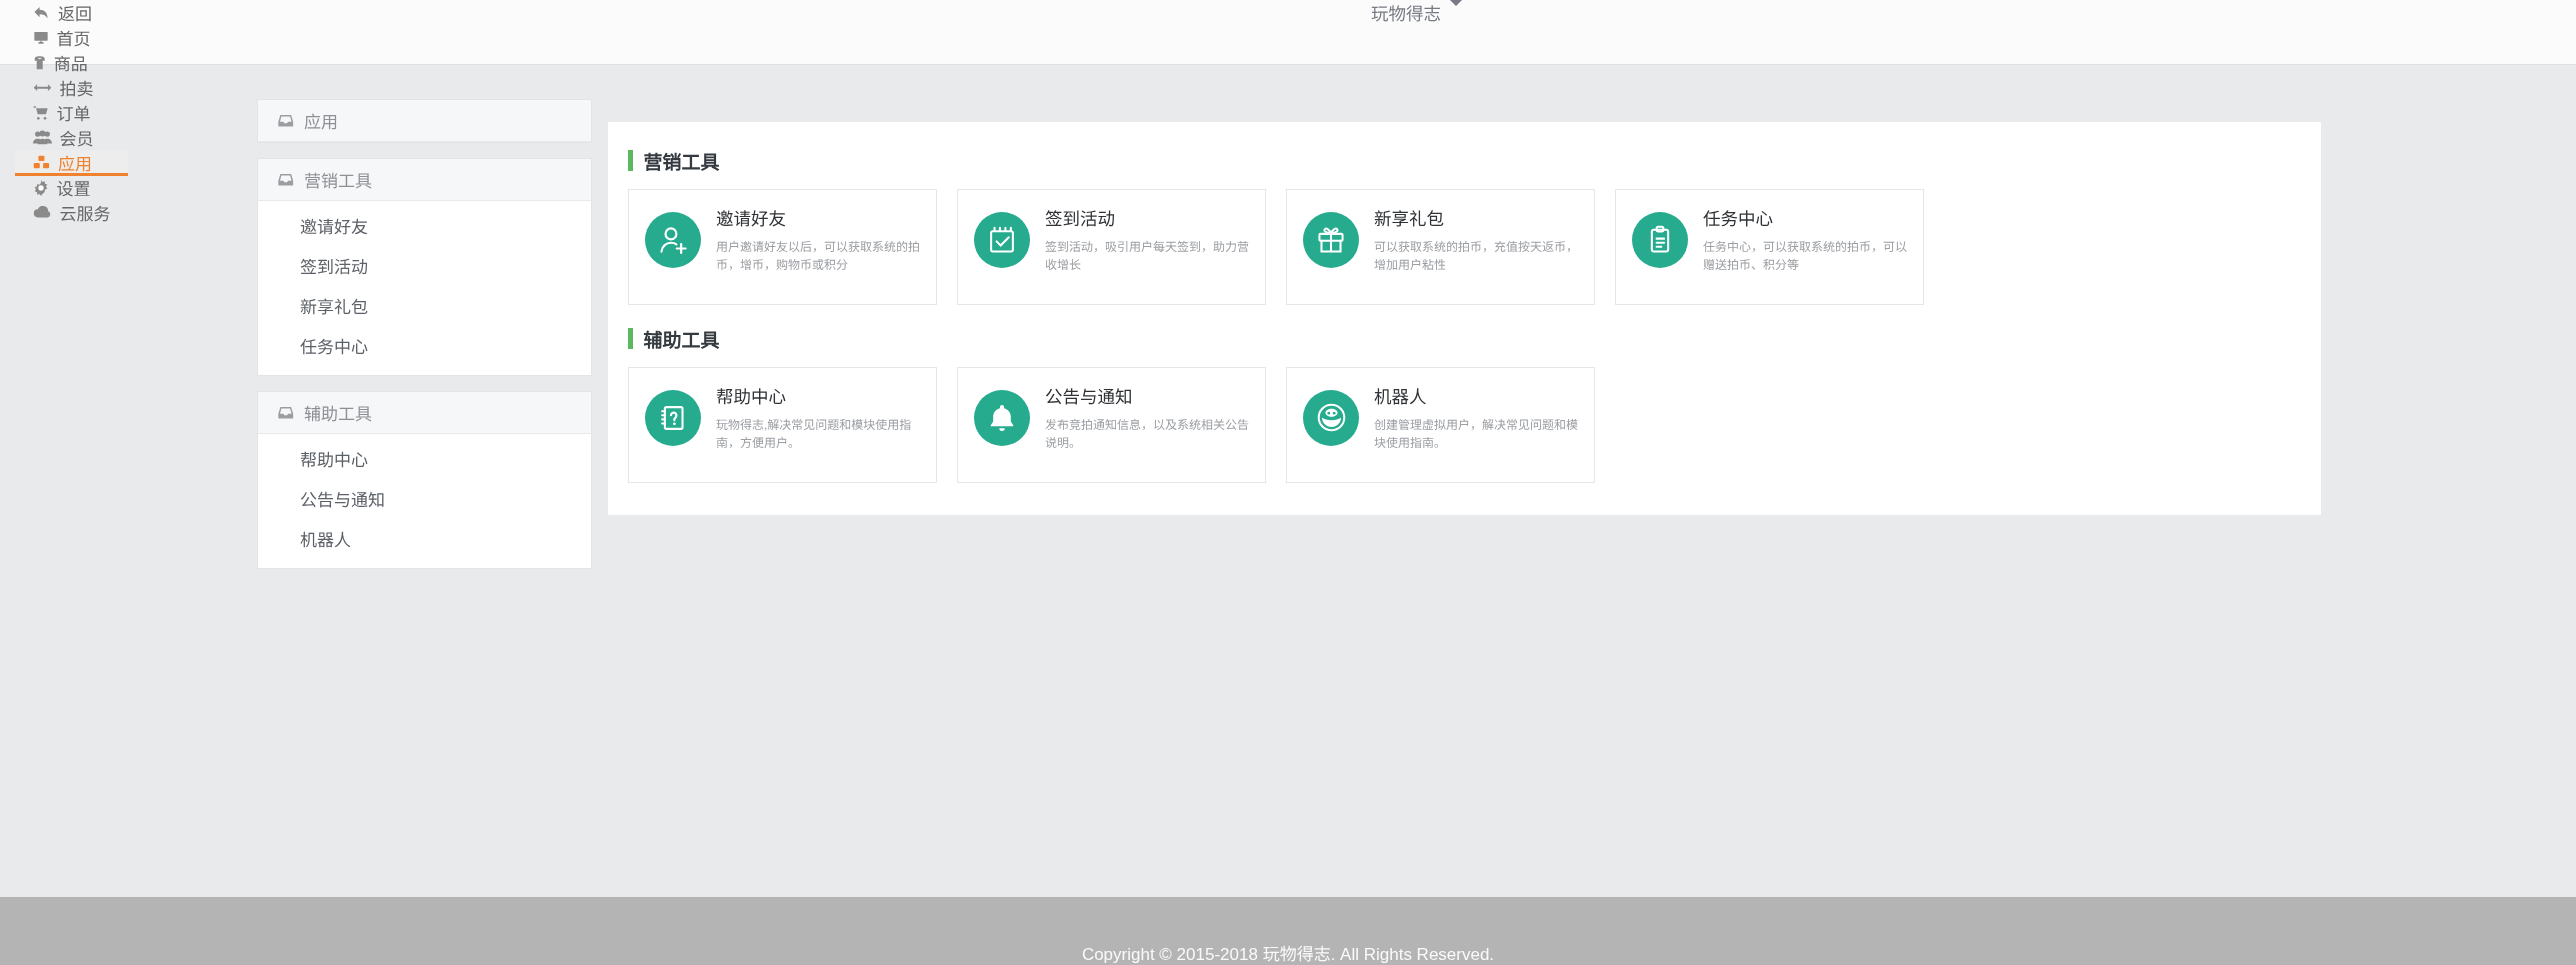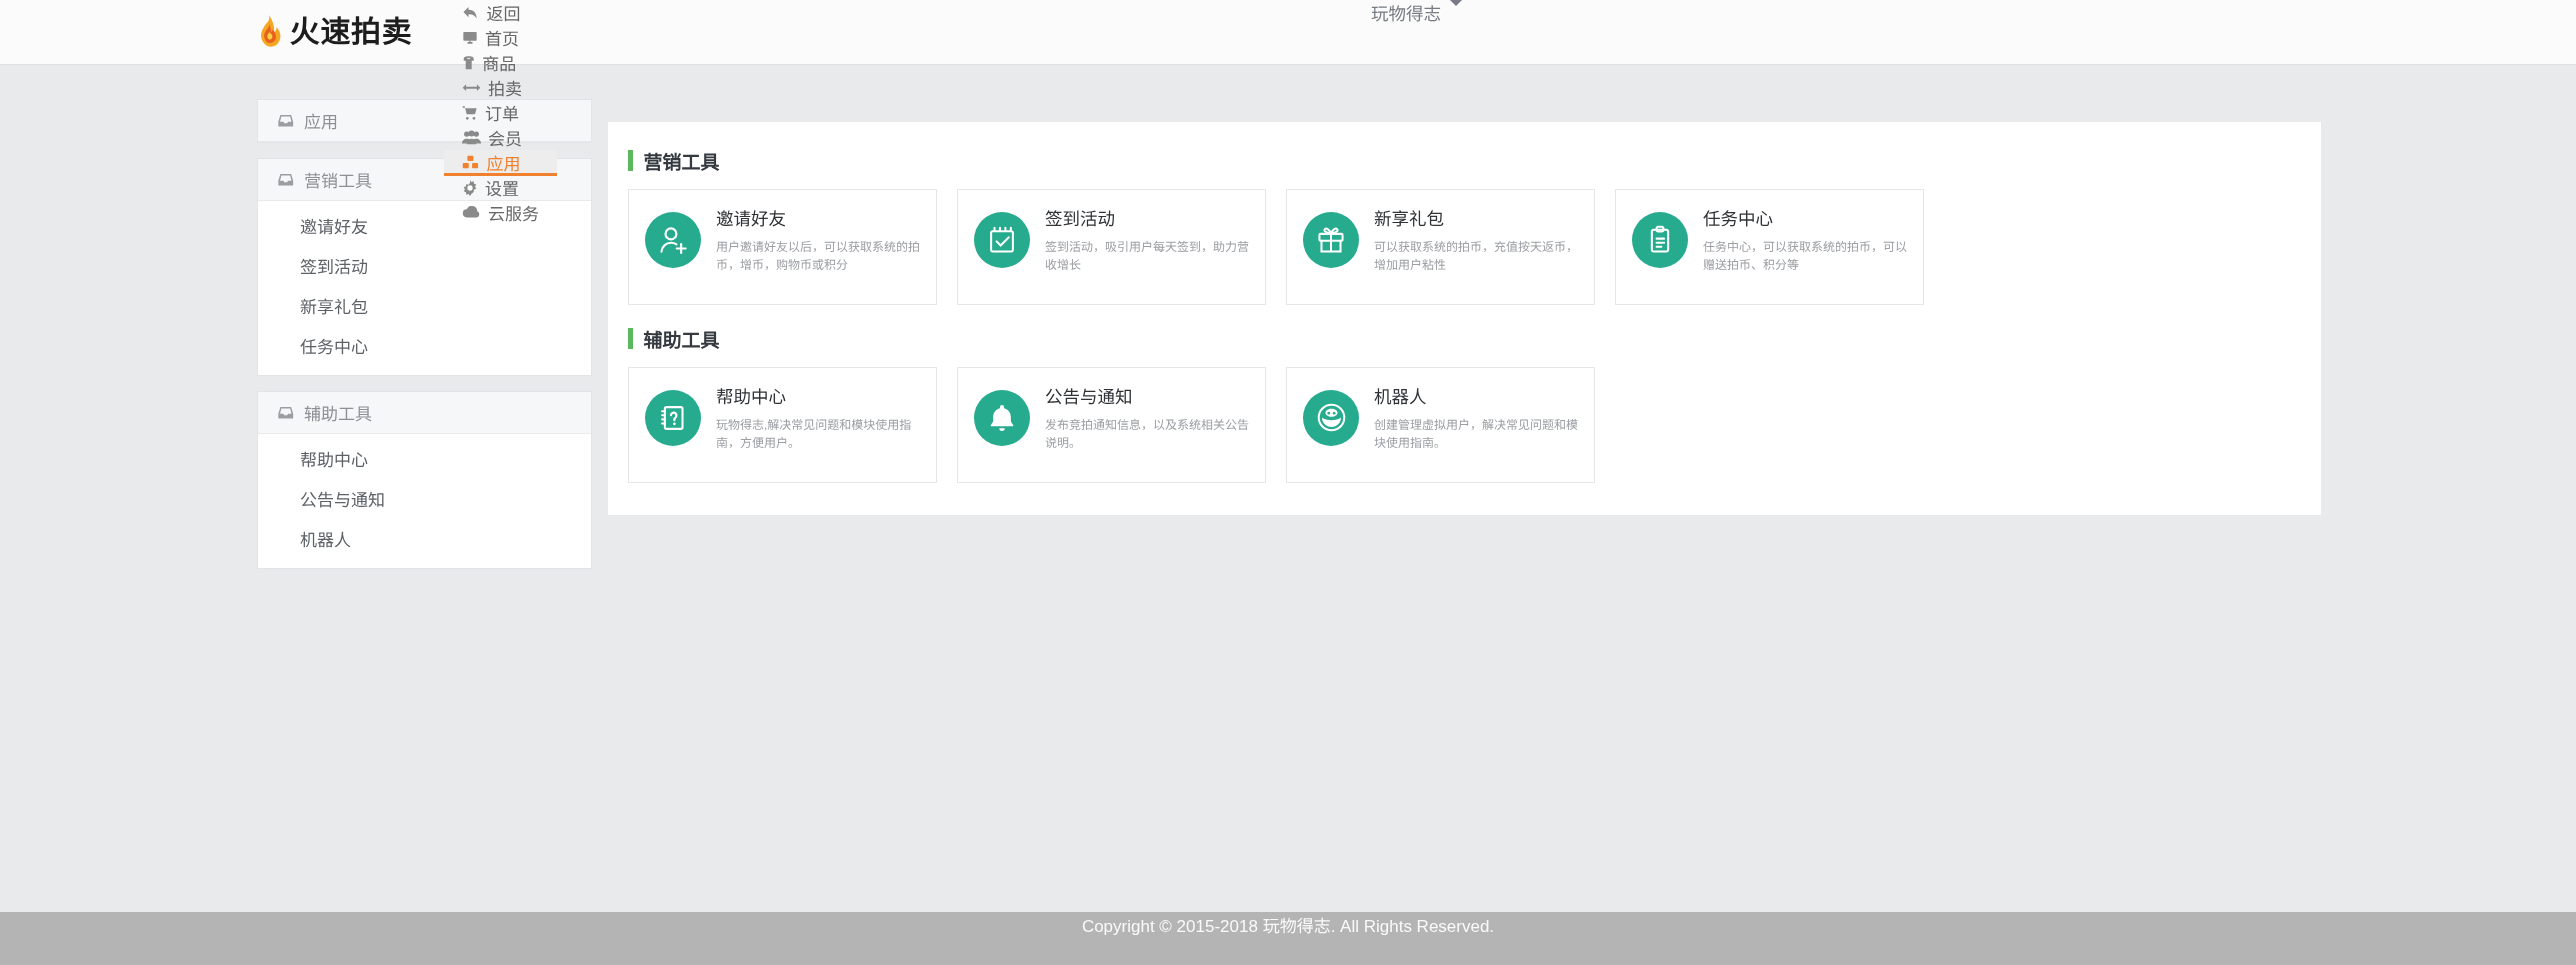--- a/index.html
+++ b/index.html
@@ -243,14 +243,6 @@
 
 <div class="topbar">
 
-  <div class="brand">
-    <svg class="brand-flame" viewBox="0 0 32 40">
-      <path d="M16 0c2 7-3 9-6 14-3 5-4 9-3 13 1 5 5 9 9 10 5 1 10-1 12-6 3-6 1-12-3-17 0 3-1 5-3 6 1-6-2-14-6-20z" fill="#f5a623"></path>
-      <path d="M16 10c1 4-2 6-4 9-2 3-2 6-1 9 1 3 3 5 6 5 3 0 6-2 7-5 1-4-1-8-4-11 0 2-1 3-2 4 1-4-1-8-2-11z" fill="#e8601c"></path>
-      <path d="M16 20c0 2-2 3-2 5 0 2 1 4 3 4s3-2 3-4-2-3-4-5z" fill="#f7d046"></path>
-    </svg>
-    <span class="brand-text">火速拍卖</span>
-  </div>
 
   <div class="nav">
 

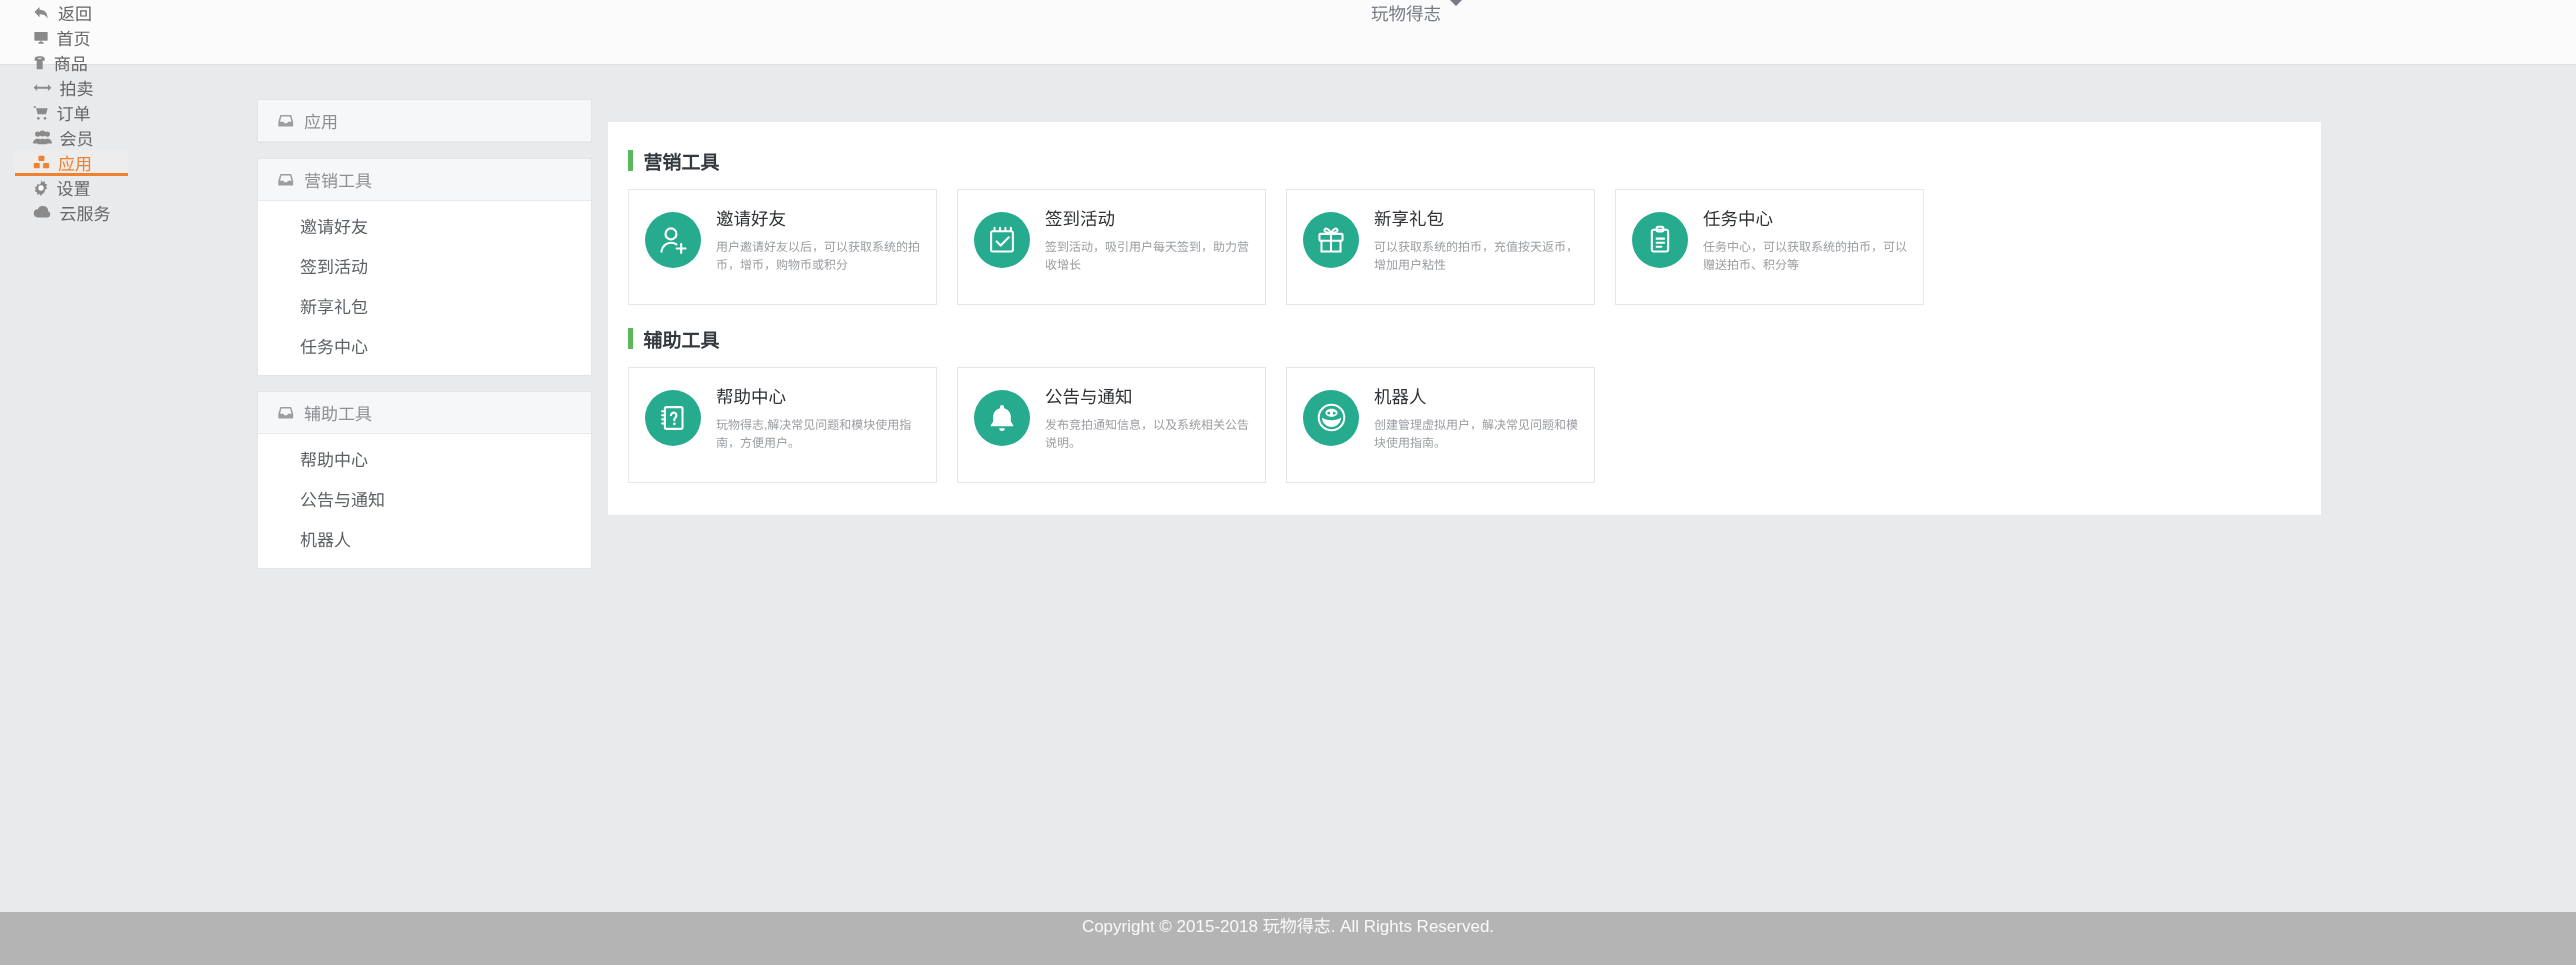--- a/index.html
+++ b/index.html
@@ -229,10 +229,10 @@
     position: absolute;
     left: 0; right: 0;
     bottom: 0;
-    height: 53px;
+    height: 68px;
     background: #b4b4b4;
     display: flex;
-    align-items: flex-start;
+    align-items: flex-end;
     justify-content: center;
     color: #fafafa;
     font-size: 17px;

